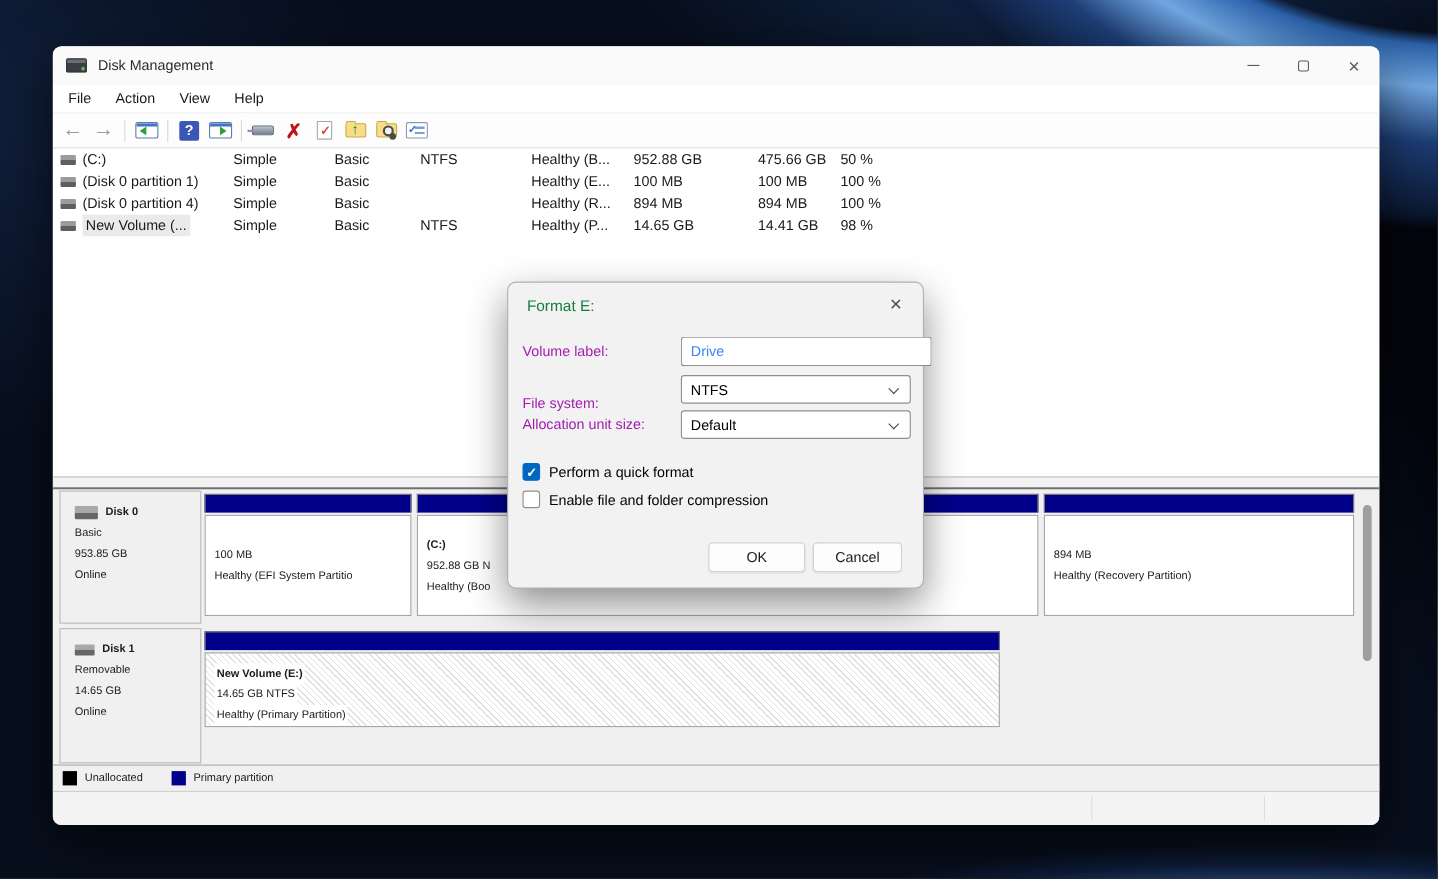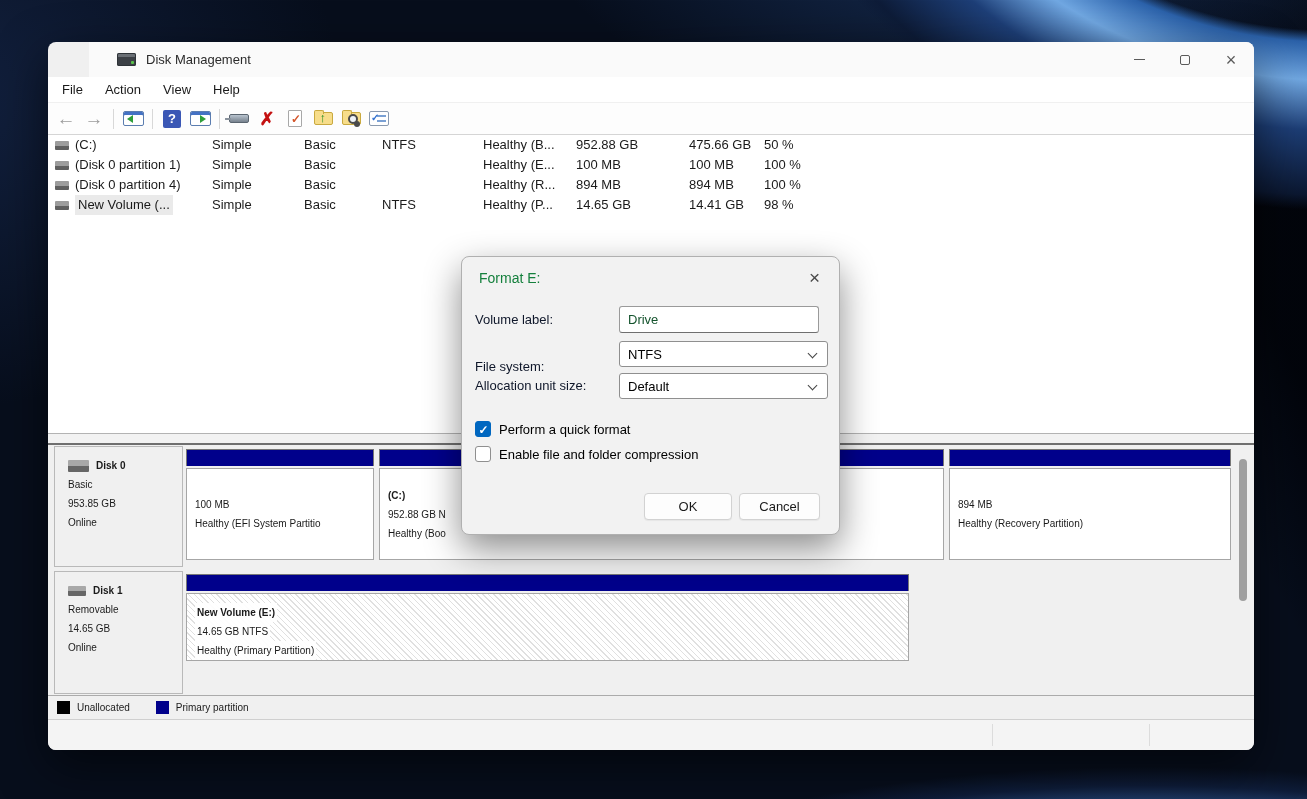--- a/index.html
+++ b/index.html
@@ -21,7 +21,7 @@
     box-shadow:0 16px 48px rgba(0,0,0,0.55); color:#1a1a1a;
   }
   
-  .titlebar { height:35px; background:#fafafa; display:flex; align-items:center; padding-left:28px;margin-left:41px; }
+  .titlebar { height:35px; background:#fafafa; display:flex; align-items:center; padding-left:12px; }
   .app-icon { width:19px; height:13px; border-radius:2px; background:linear-gradient(#6a6f75 30%, #3c4046 32%); position:relative; margin-right:10px; box-shadow:inset 0 0 0 1px #2e3338; }
   .app-icon::after { content:""; position:absolute; right:2px; bottom:2px; width:3px; height:3px; background:#59c24a; border-radius:1px; }
   .window-title { font-size:13px; color:#2b2b2b; }

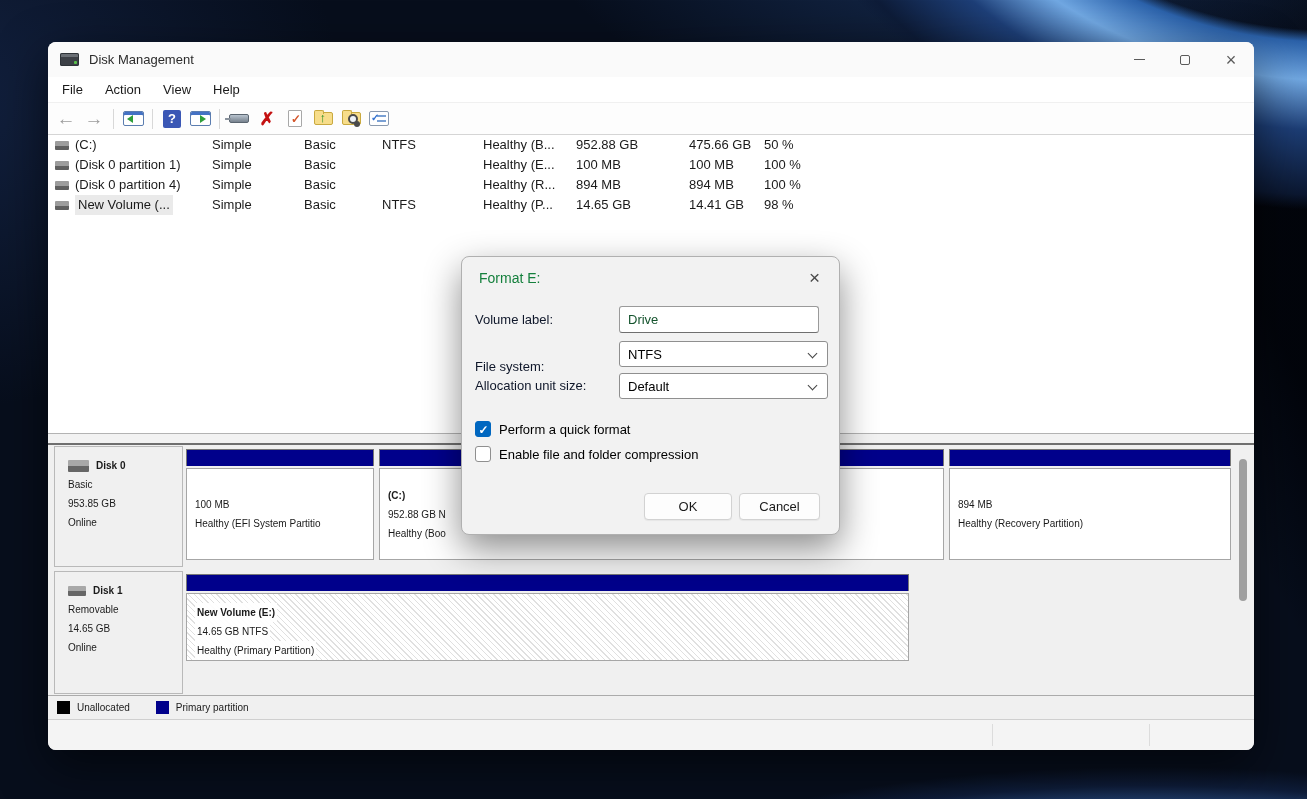--- a/index.html
+++ b/index.html
@@ -95,7 +95,7 @@
     border:1px solid #b0b0b0; border-radius:8px; box-shadow:0 14px 36px rgba(0,0,0,0.45); font-size:13px; z-index:10; }
   .dlg-title { position:absolute; left:17px; top:13px; font-size:14px; color:#15803d; }
   .dlg-close { position:absolute; right:15px; top:9px; font-size:19px; color:#4a4a4a; line-height:1; padding:2px 4px; }
-  .dlg-label { position:absolute; left:13px; color:#0f172a; }
+  .dlg-label { position:absolute; left:13px; color:#a21caf; }
   .dlg-input { position:absolute; left:157px; width:200px; height:27px; background:#fff; border:1px solid #9a9a9a;
     border-bottom-color:#6f6f6f; border-radius:3px; font-size:13px; padding:0 8px; font-family:"Liberation Sans",sans-serif; color:#14532d; }
   .dlg-select { position:absolute; left:157px; width:209px; height:26px; background:#fff; border:1px solid #8f8f8f;

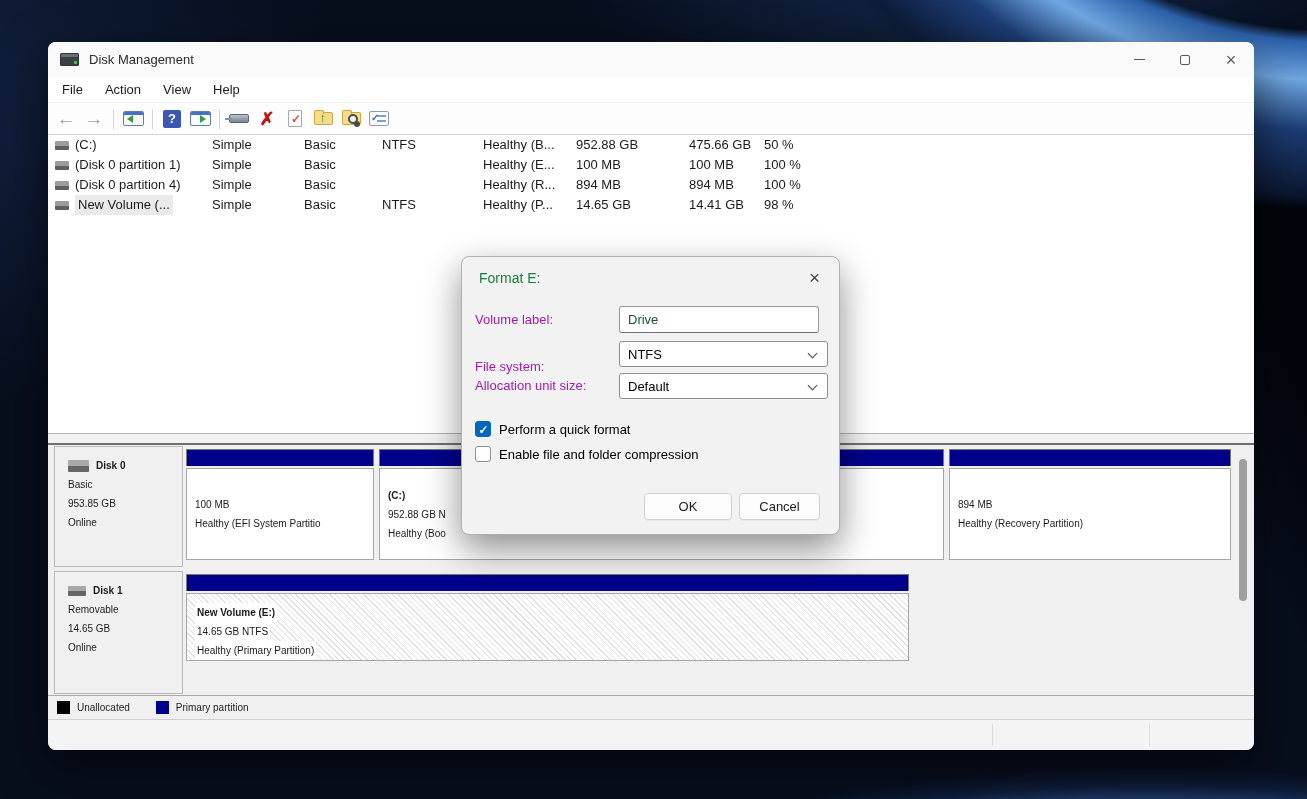--- a/index.html
+++ b/index.html
@@ -96,8 +96,8 @@
   .dlg-title { position:absolute; left:17px; top:13px; font-size:14px; color:#15803d; }
   .dlg-close { position:absolute; right:15px; top:9px; font-size:19px; color:#4a4a4a; line-height:1; padding:2px 4px; }
   .dlg-label { position:absolute; left:13px; color:#a21caf; }
-  .dlg-input { position:absolute; left:157px; width:200px; height:27px; background:#fff; border:1px solid #9a9a9a;
-    border-bottom-color:#6f6f6f; border-radius:3px; font-size:13px; padding:0 8px; font-family:"Liberation Sans",sans-serif; color:#14532d; }
+  .dlg-input { position:absolute; left:157px; width:228px; height:27px; background:#fff; border:1px solid #9a9a9a;
+    border-bottom-color:#6f6f6f; border-radius:3px; font-size:13px; padding:0 8px; font-family:"Liberation Sans",sans-serif; color:#3b82f6; }
   .dlg-select { position:absolute; left:157px; width:209px; height:26px; background:#fff; border:1px solid #8f8f8f;
     border-radius:3px; display:flex; align-items:center; padding-left:8px; color:#000; }
   .chev { position:absolute; right:11px; top:8px; width:7px; height:7px; border-right:1.4px solid #444; border-bottom:1.4px solid #444; transform:rotate(45deg); }

